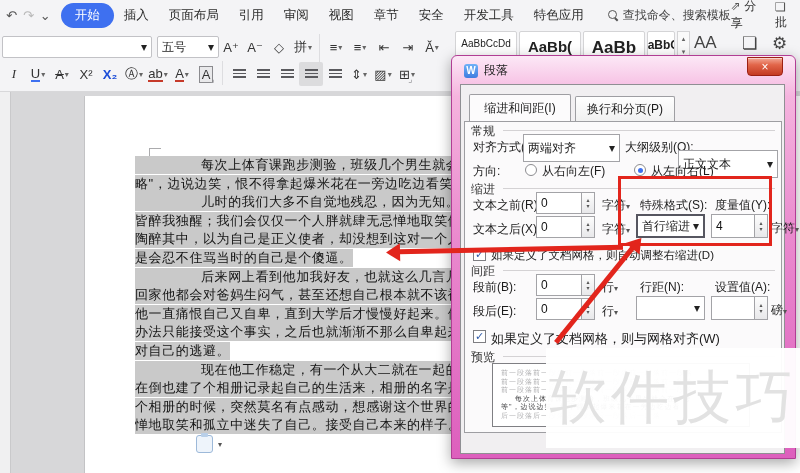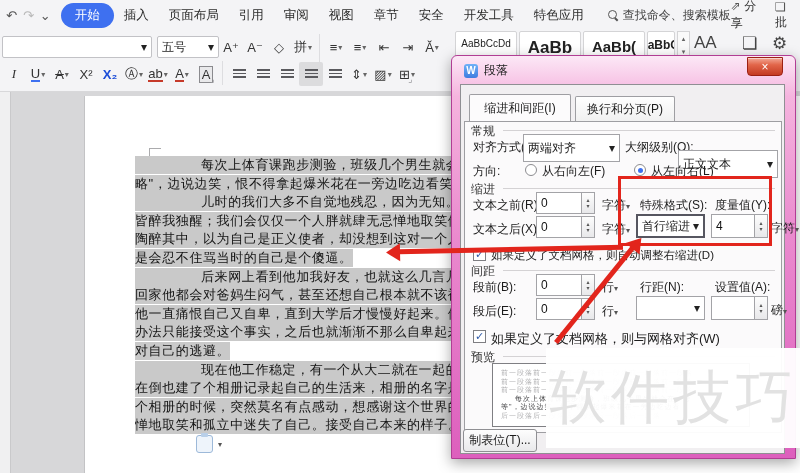--- a/index.html
+++ b/index.html
@@ -287,10 +287,10 @@
     <span class="gt0">AaBbCcDd</span>
     </div>
   <div class="gitem">
+    <span class="gt2">AaBb(</span>
+    </div>
+  <div class="gitem">
     <span class="gt1">AaBb</span>
-    </div>
-  <div class="gitem">
-    <span class="gt2">AaBb(</span>
     </div>
   <div class="gitem" style="width:28px">
     <span class="gt3">AaBbC(</span>

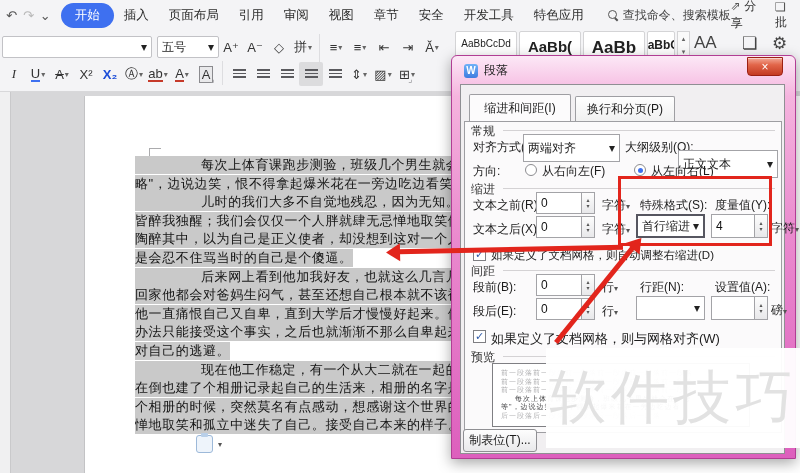--- a/index.html
+++ b/index.html
@@ -455,9 +455,6 @@
       </div>
     </div>
 
-    <div class="dbtn">
-      <span>制表位(T)...</span>
-      </div>
   </div>
 </div>
 

